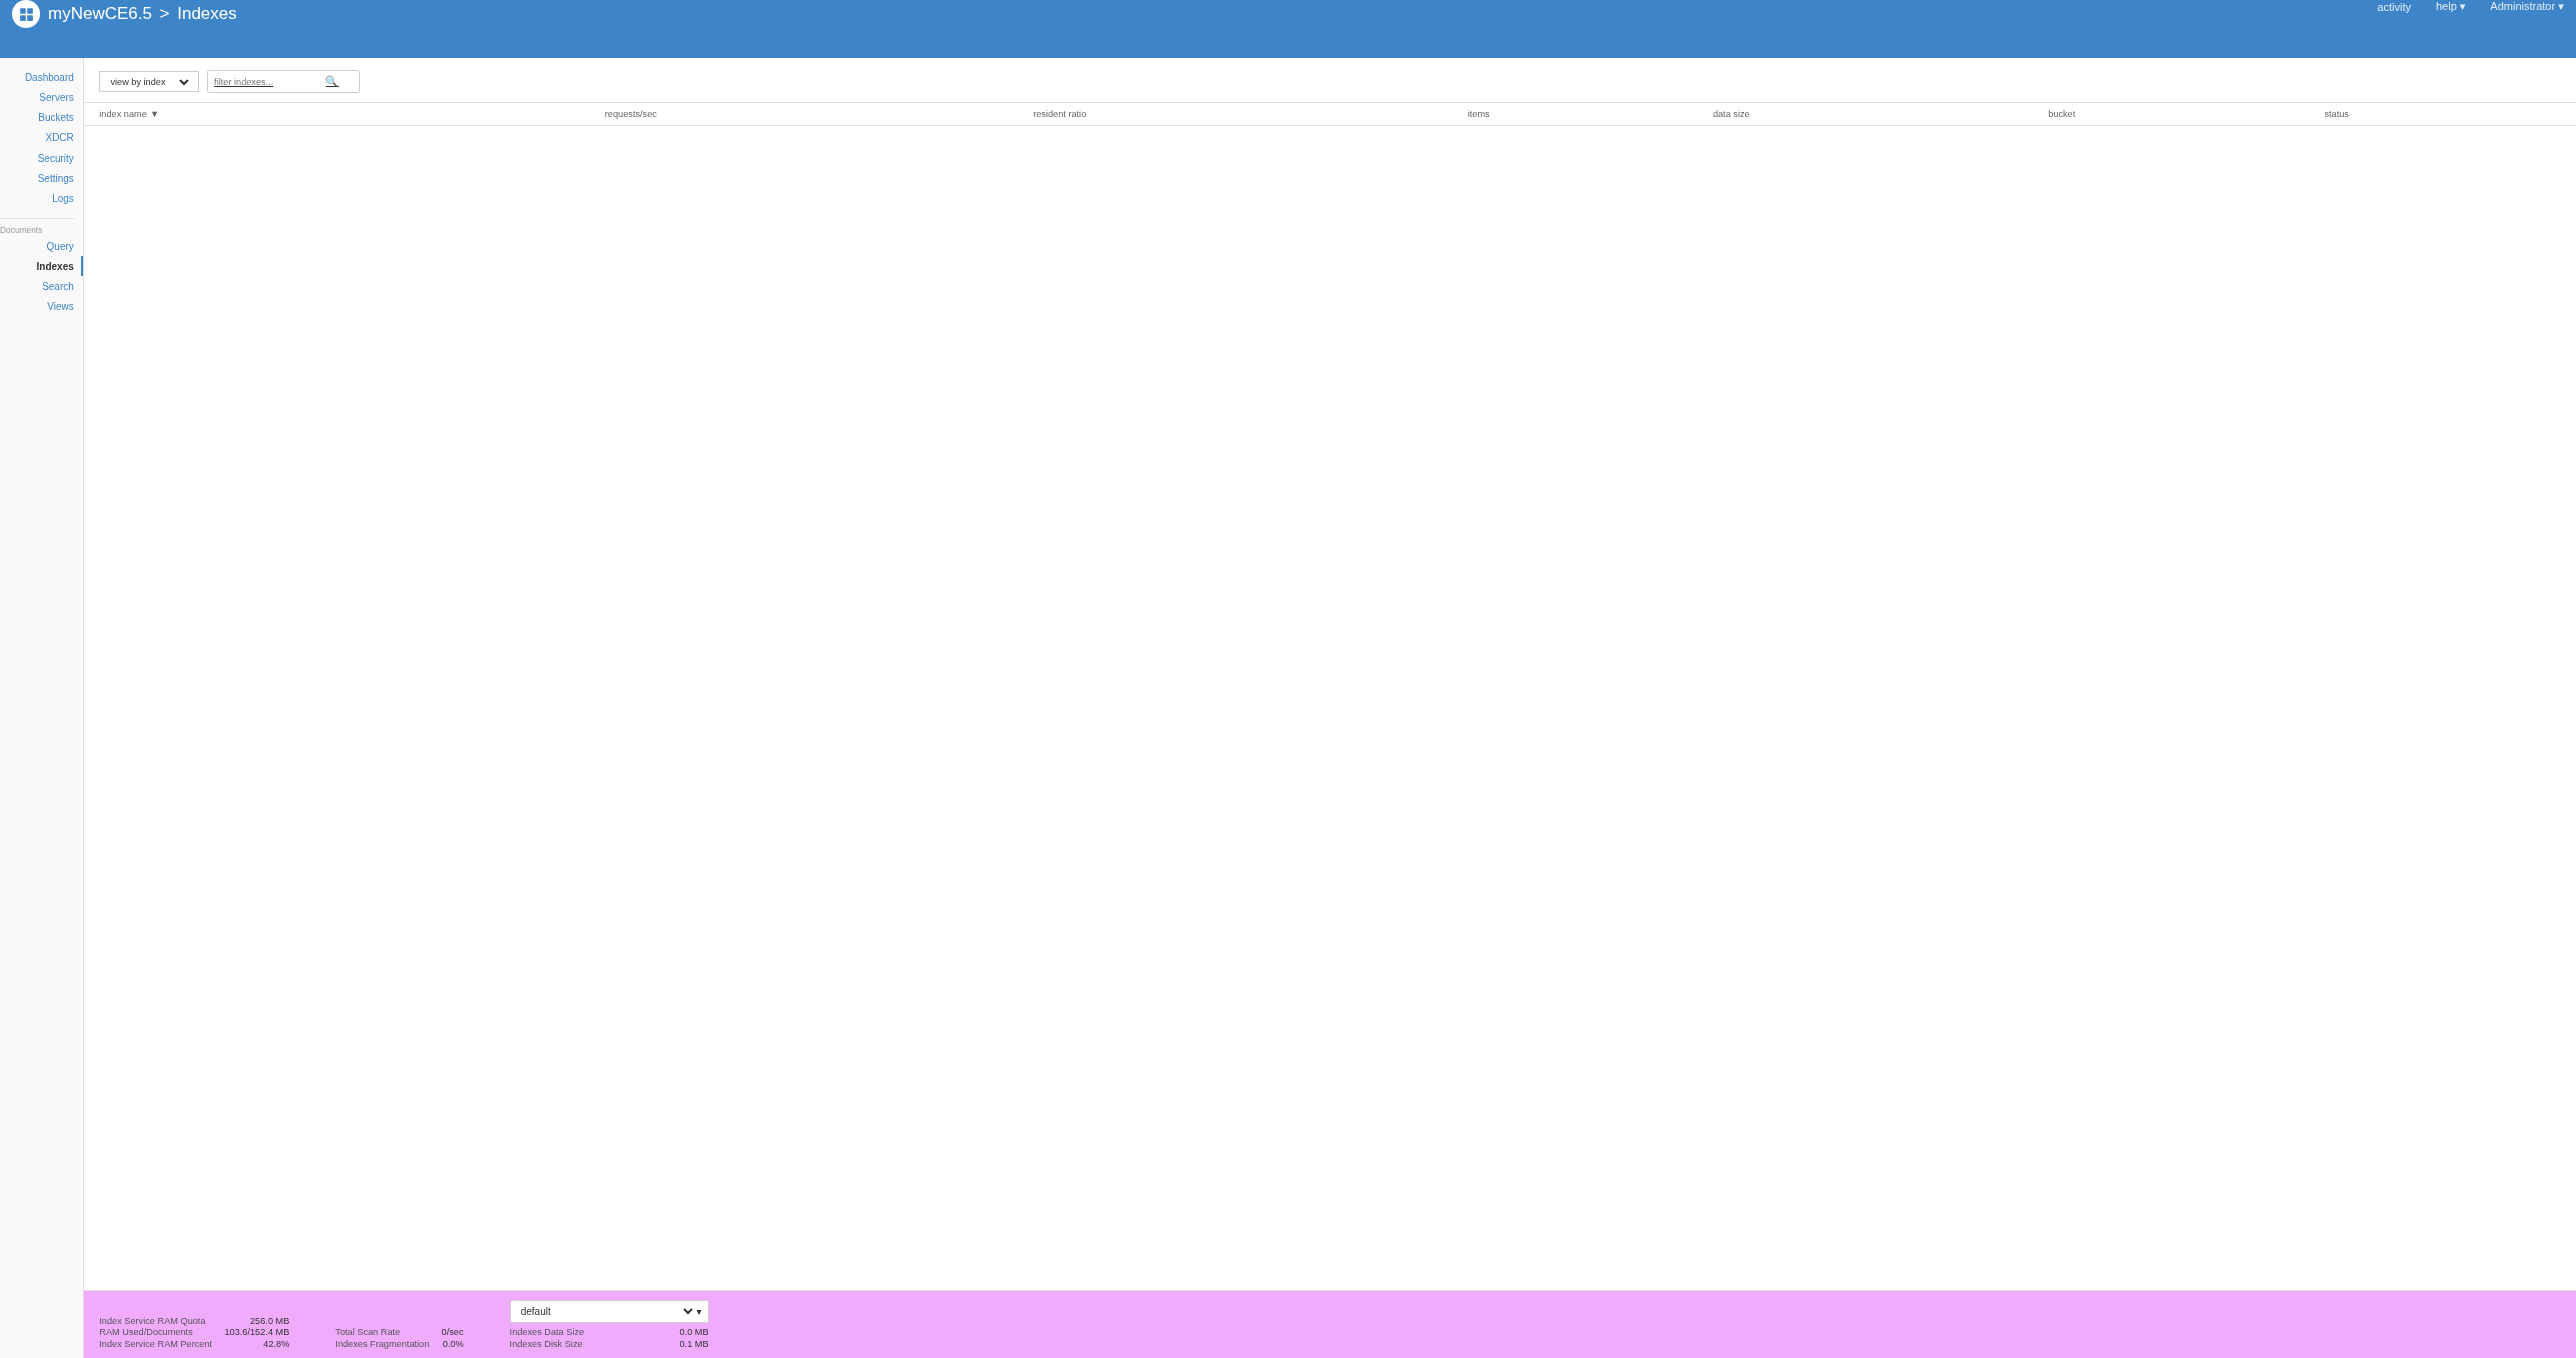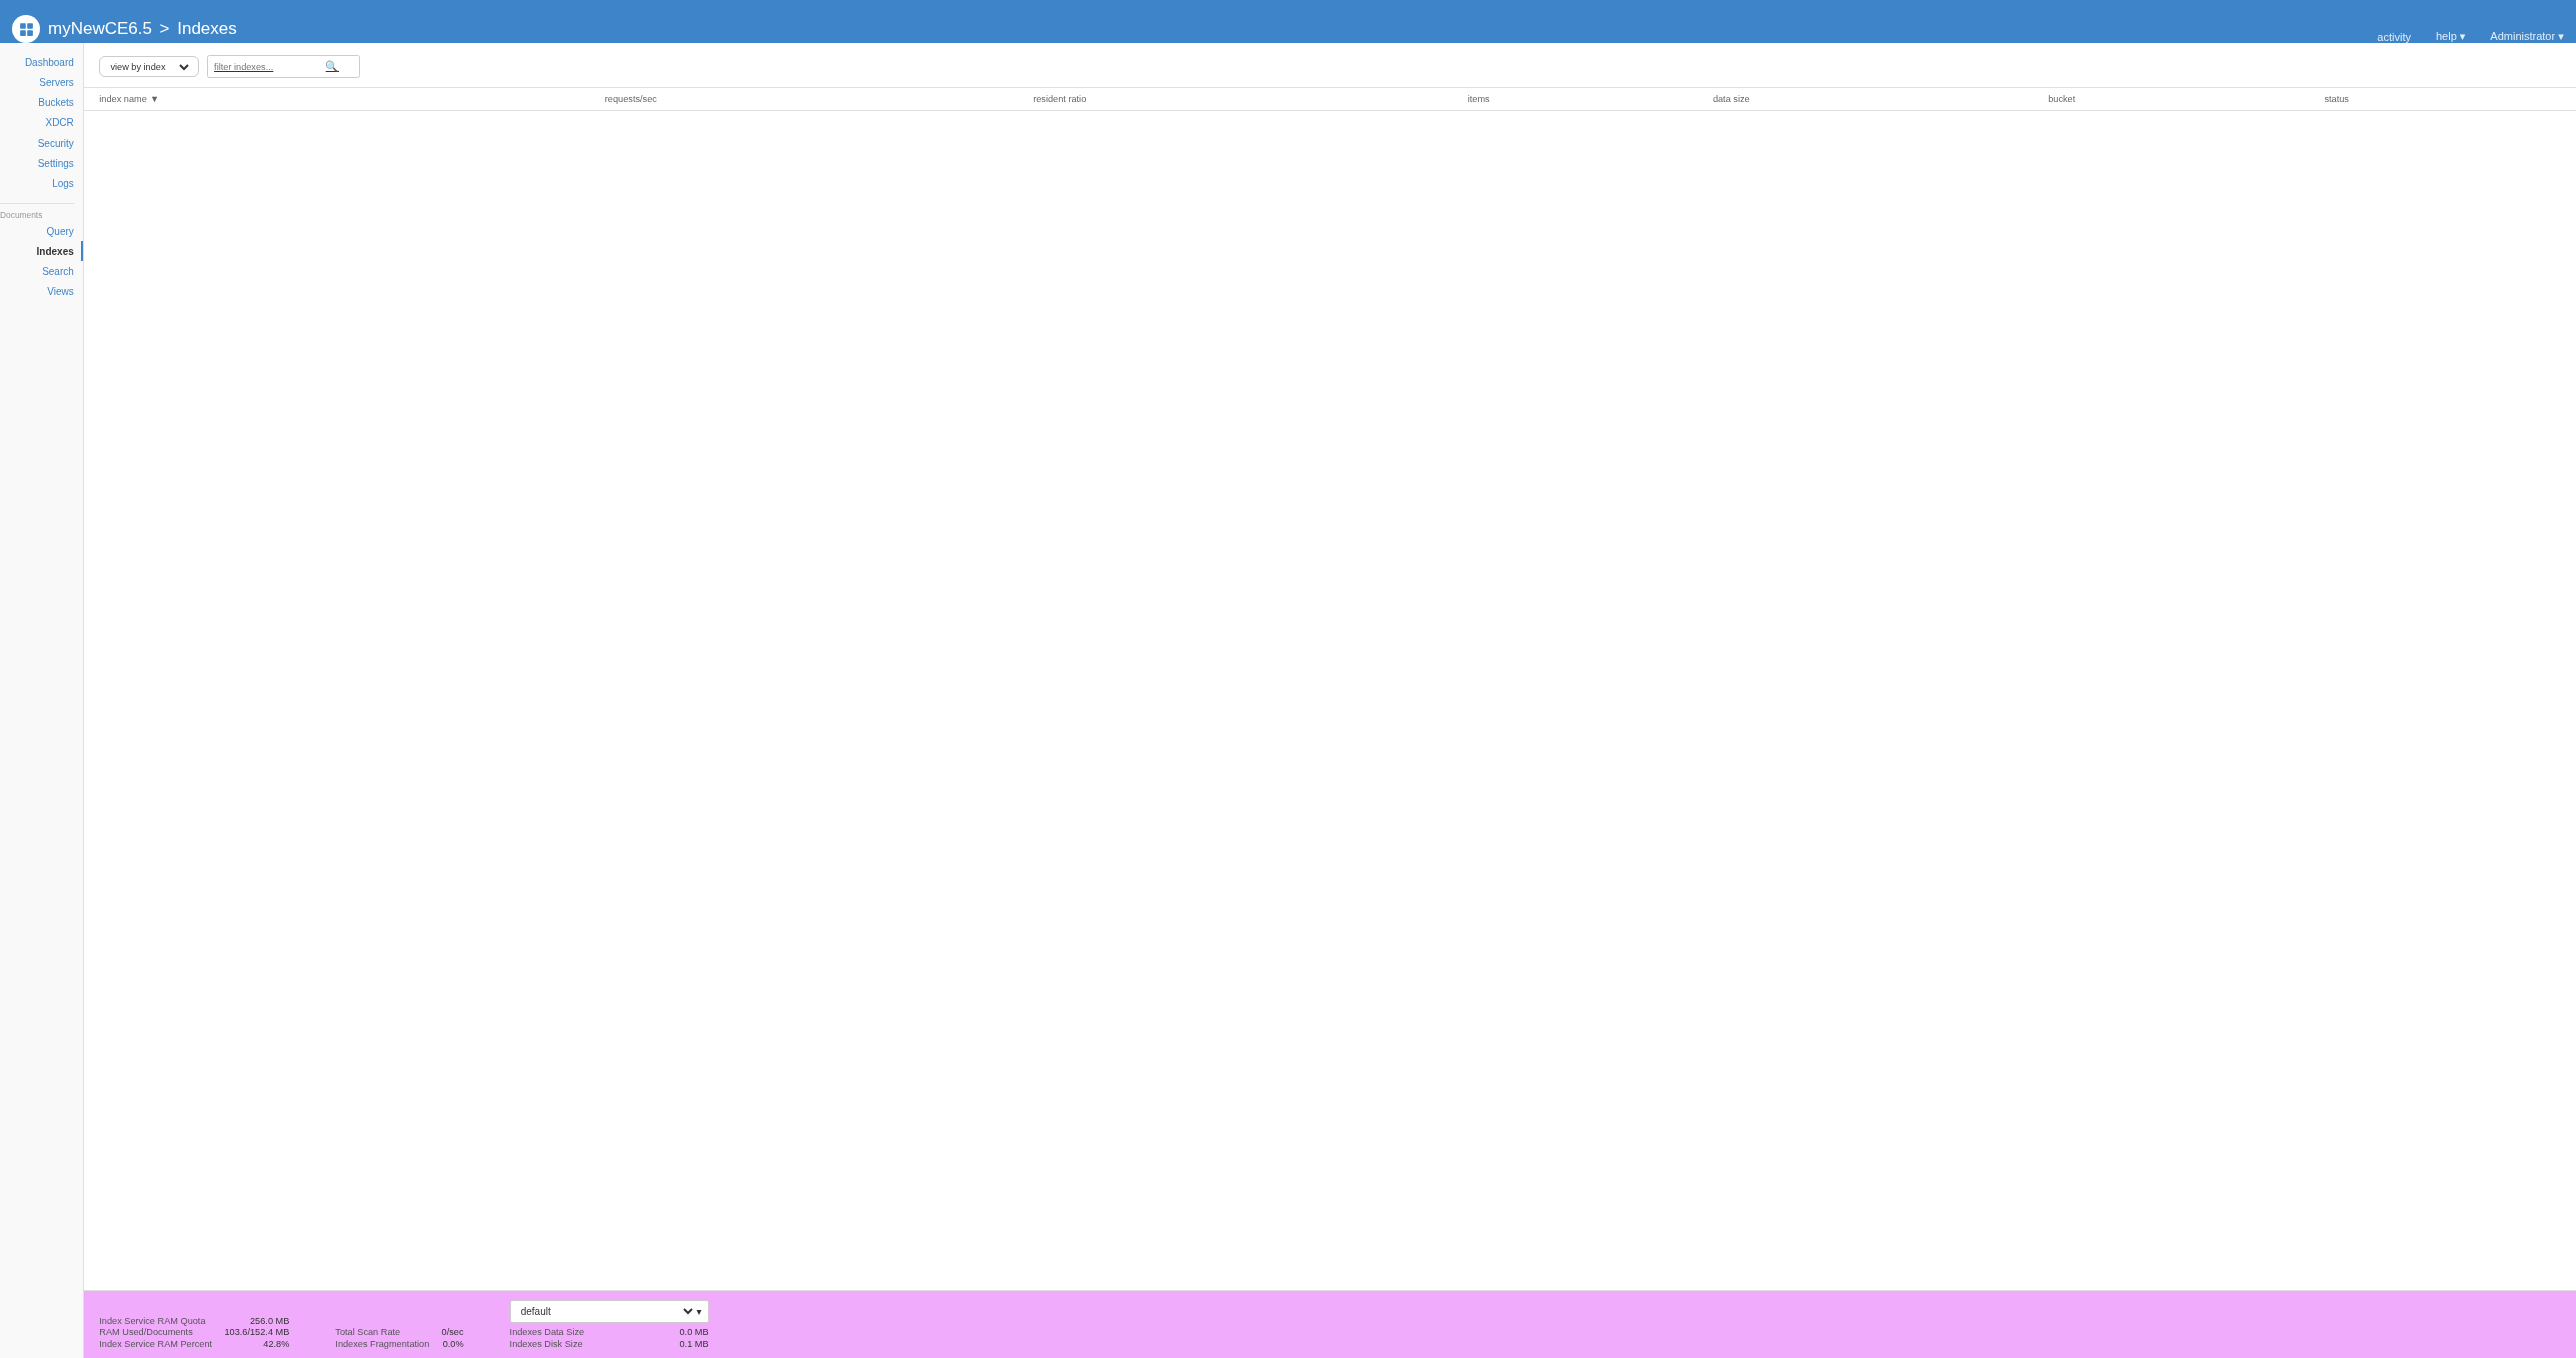--- a/index.html
+++ b/index.html
@@ -10,10 +10,10 @@
       background: #3d85c8;
       color: white;
       display: flex;
-      align-items: flex-end;
+      align-items: flex-start;
       justify-content: space-between;
       padding: 0 12.3px;
-      height: 43px;
+      height: 58px;
       flex-shrink: 0;
     }
     .top-bar-left {

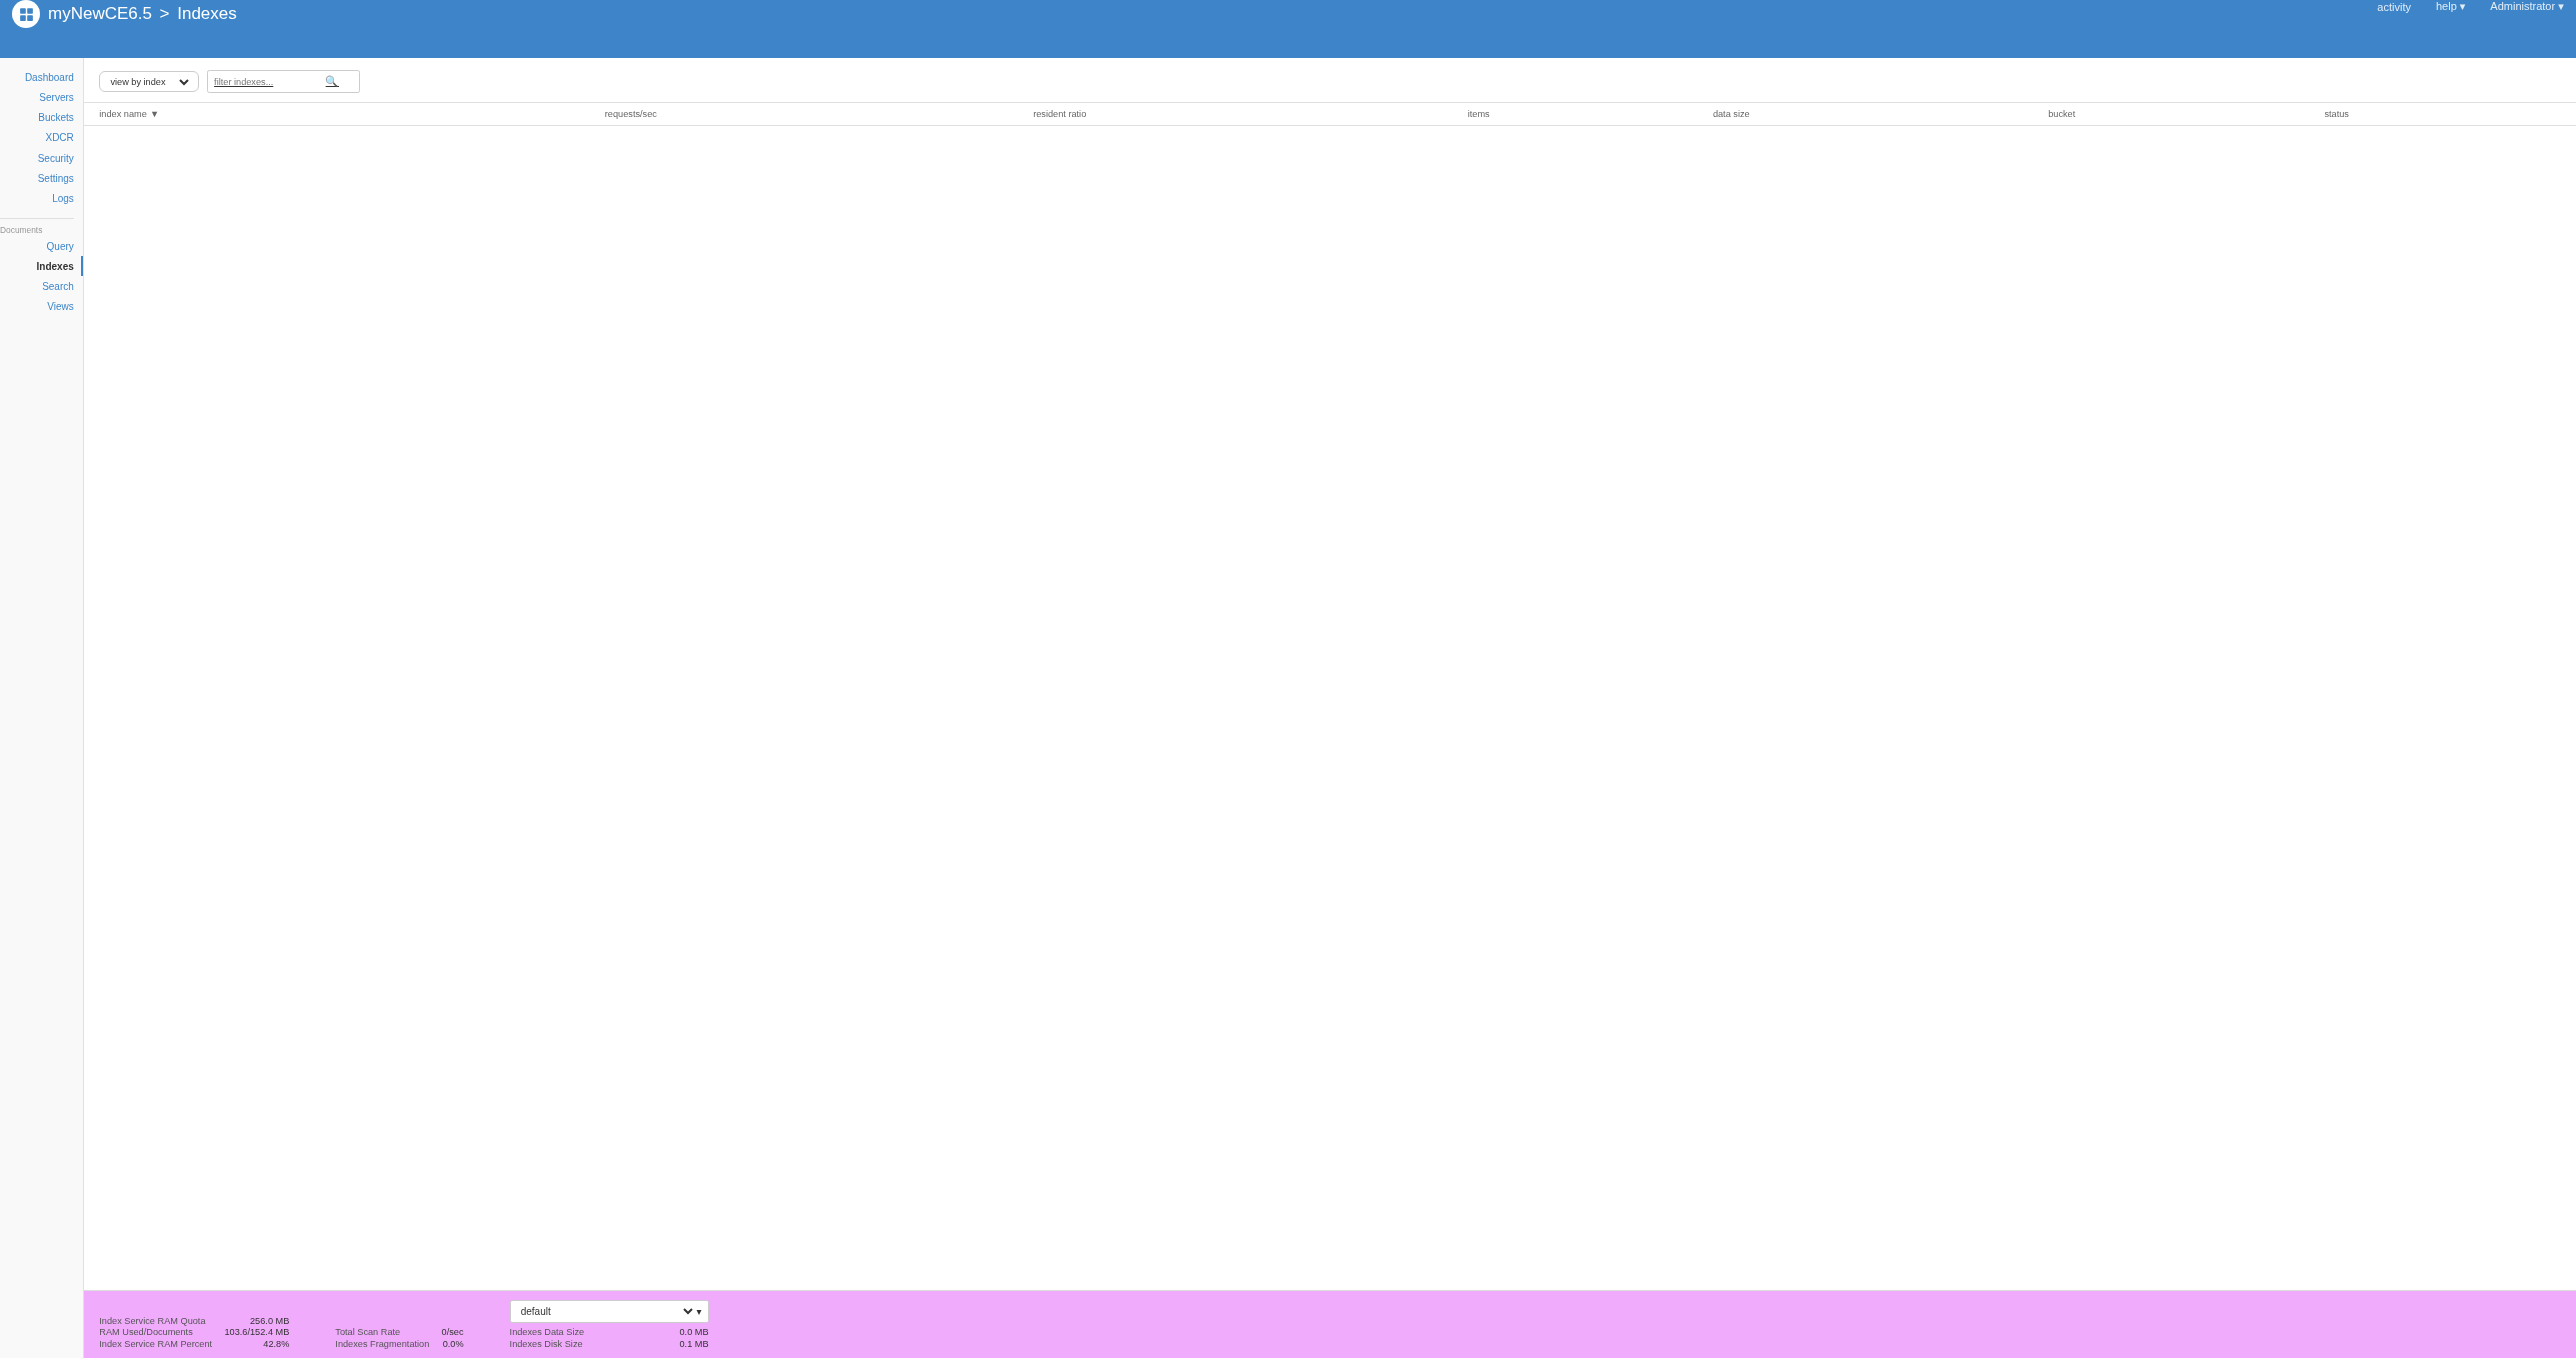--- a/index.html
+++ b/index.html
@@ -131,7 +131,7 @@
       display: flex;
       align-items: center;
       border: 0.8px solid #ccc;
-      border-radius: 6px;
+      border-radius: 0;
       background: white;
       padding: 3.8px 6.1px;
       cursor: pointer;

